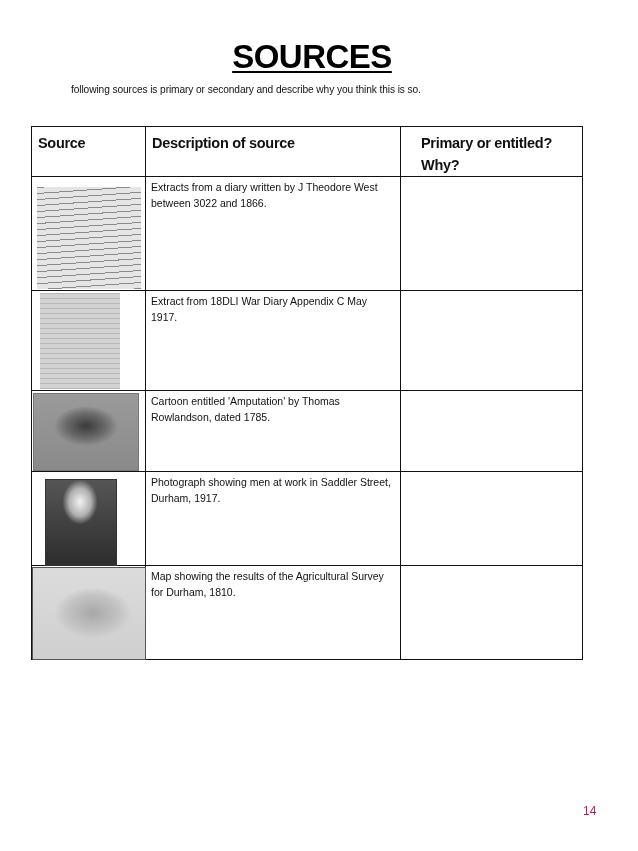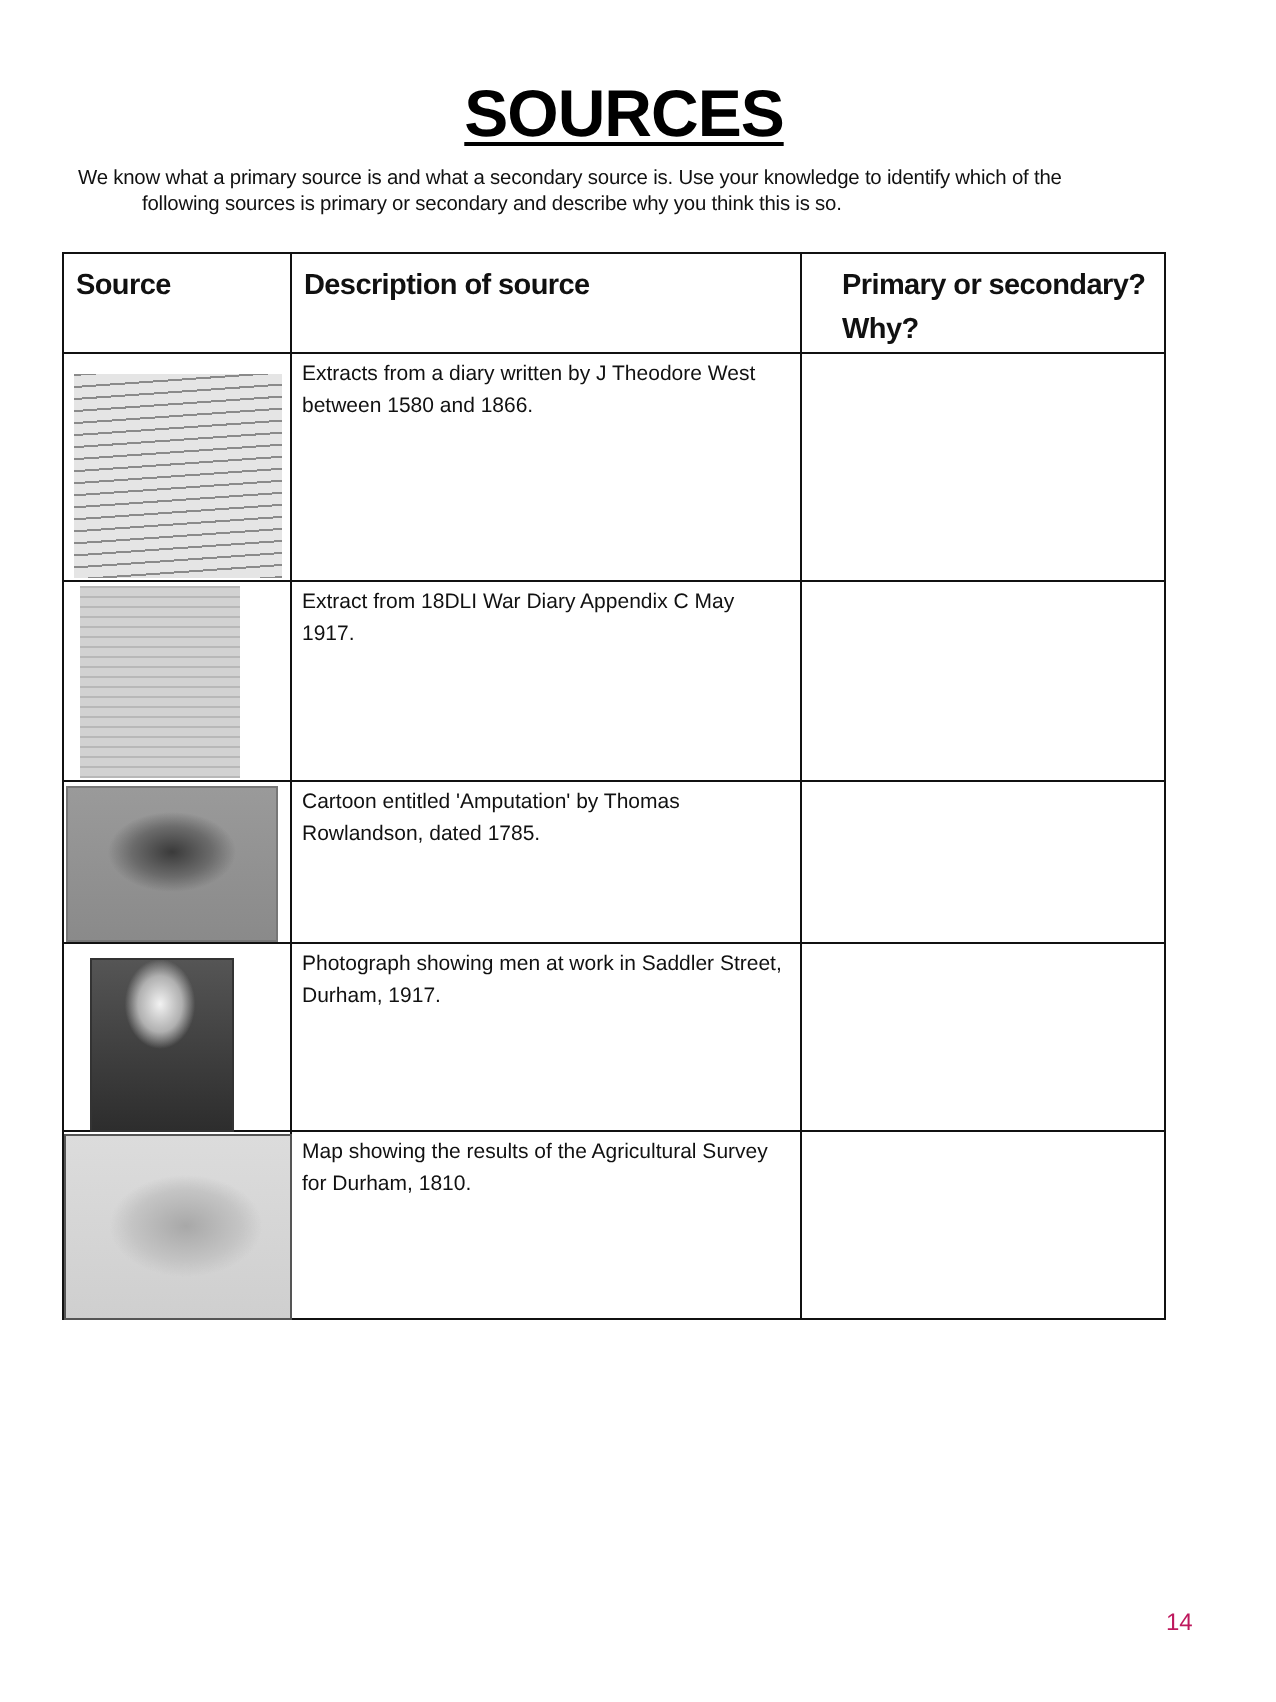--- a/index.html
+++ b/index.html
@@ -59,7 +59,6 @@
 <div class="title">SOURCES</div>
 
 <div class="intro">
-  <span>We know what a primary source is and what a secondary source is.  Use your knowledge to identify which of the</span>
   <span class="line2">following sources is primary or secondary and describe why you think this is so.</span>
 </div>
 

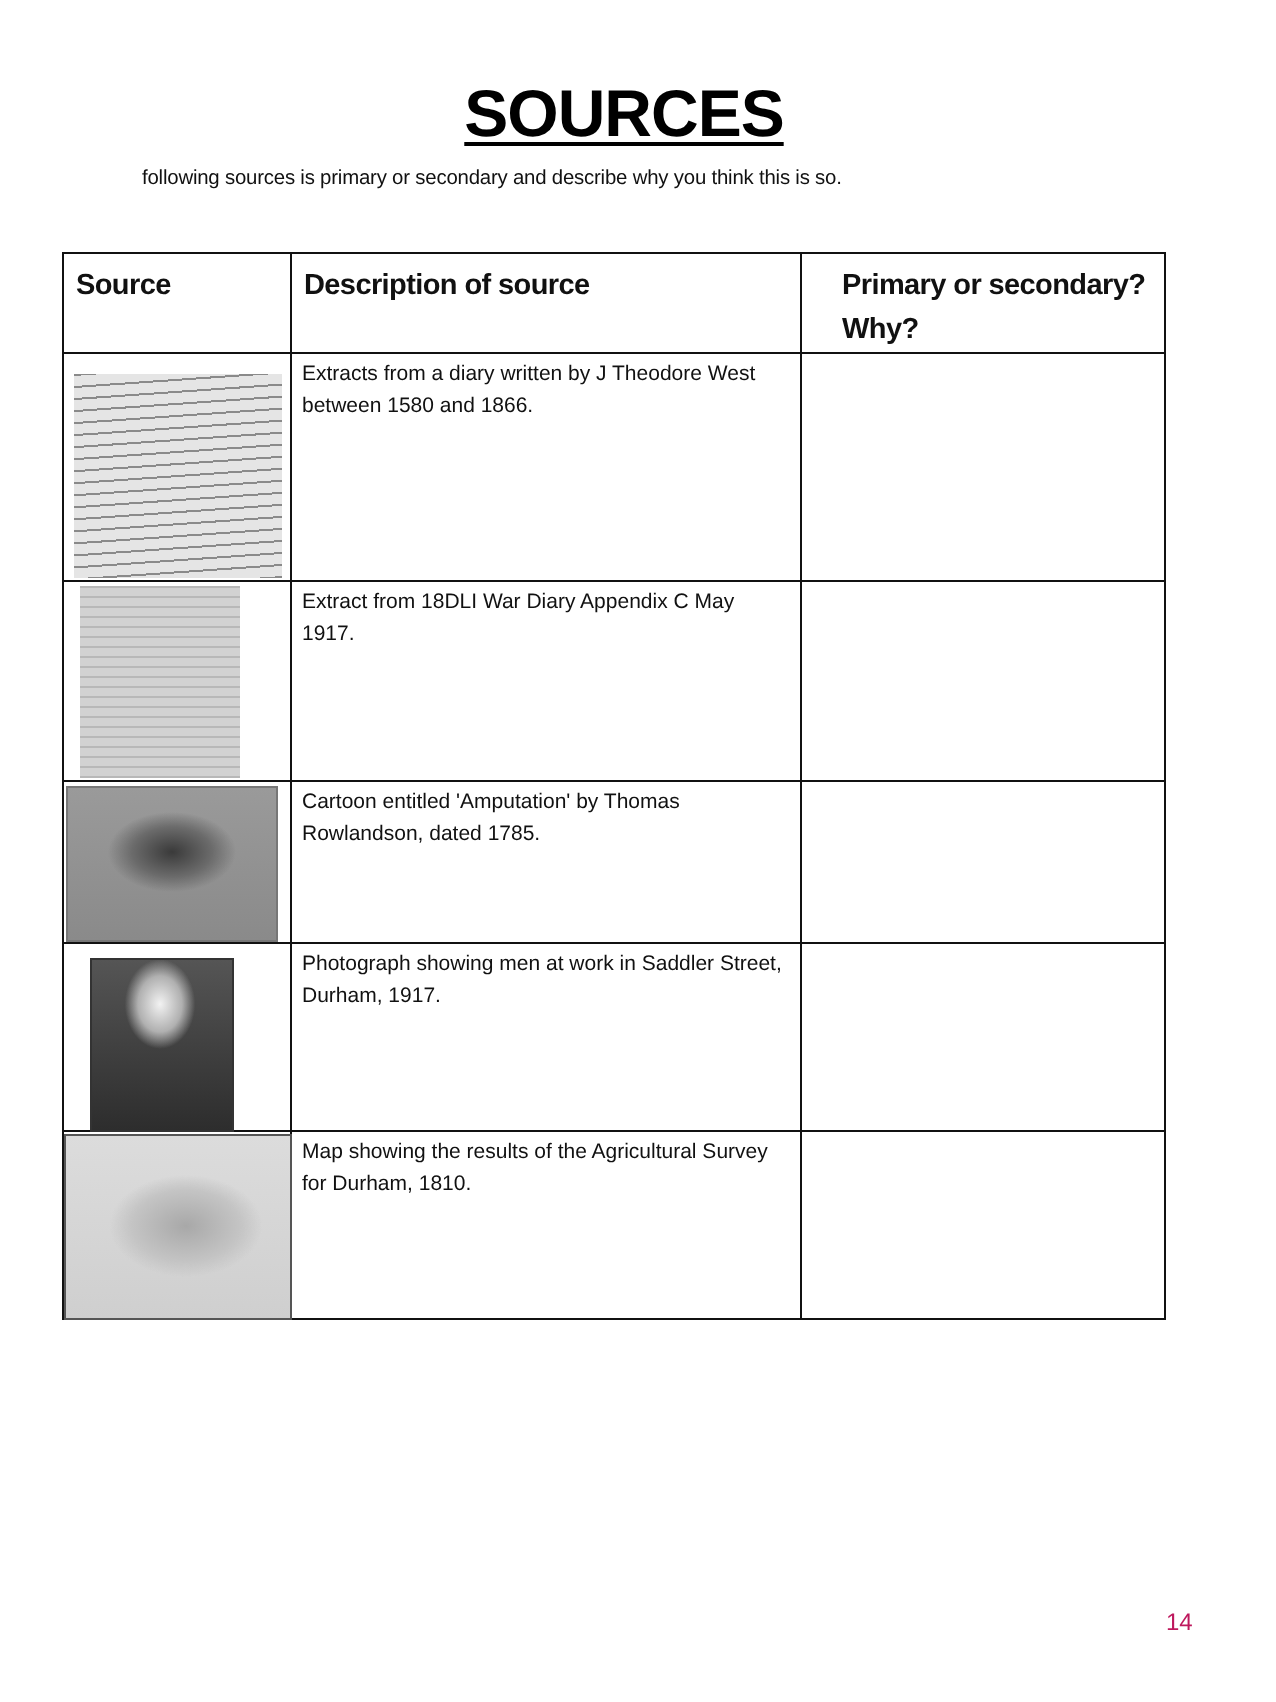--- a/index.html
+++ b/index.html
@@ -73,7 +73,7 @@
     <th>Source</th>
     <th>Description of source</th>
     <th class="c3">
-      <span>Primary or secondary?</span><br>
+      <span>Primary or entitled?</span><br>
       <span>Why?</span>
     </th>
   </tr>

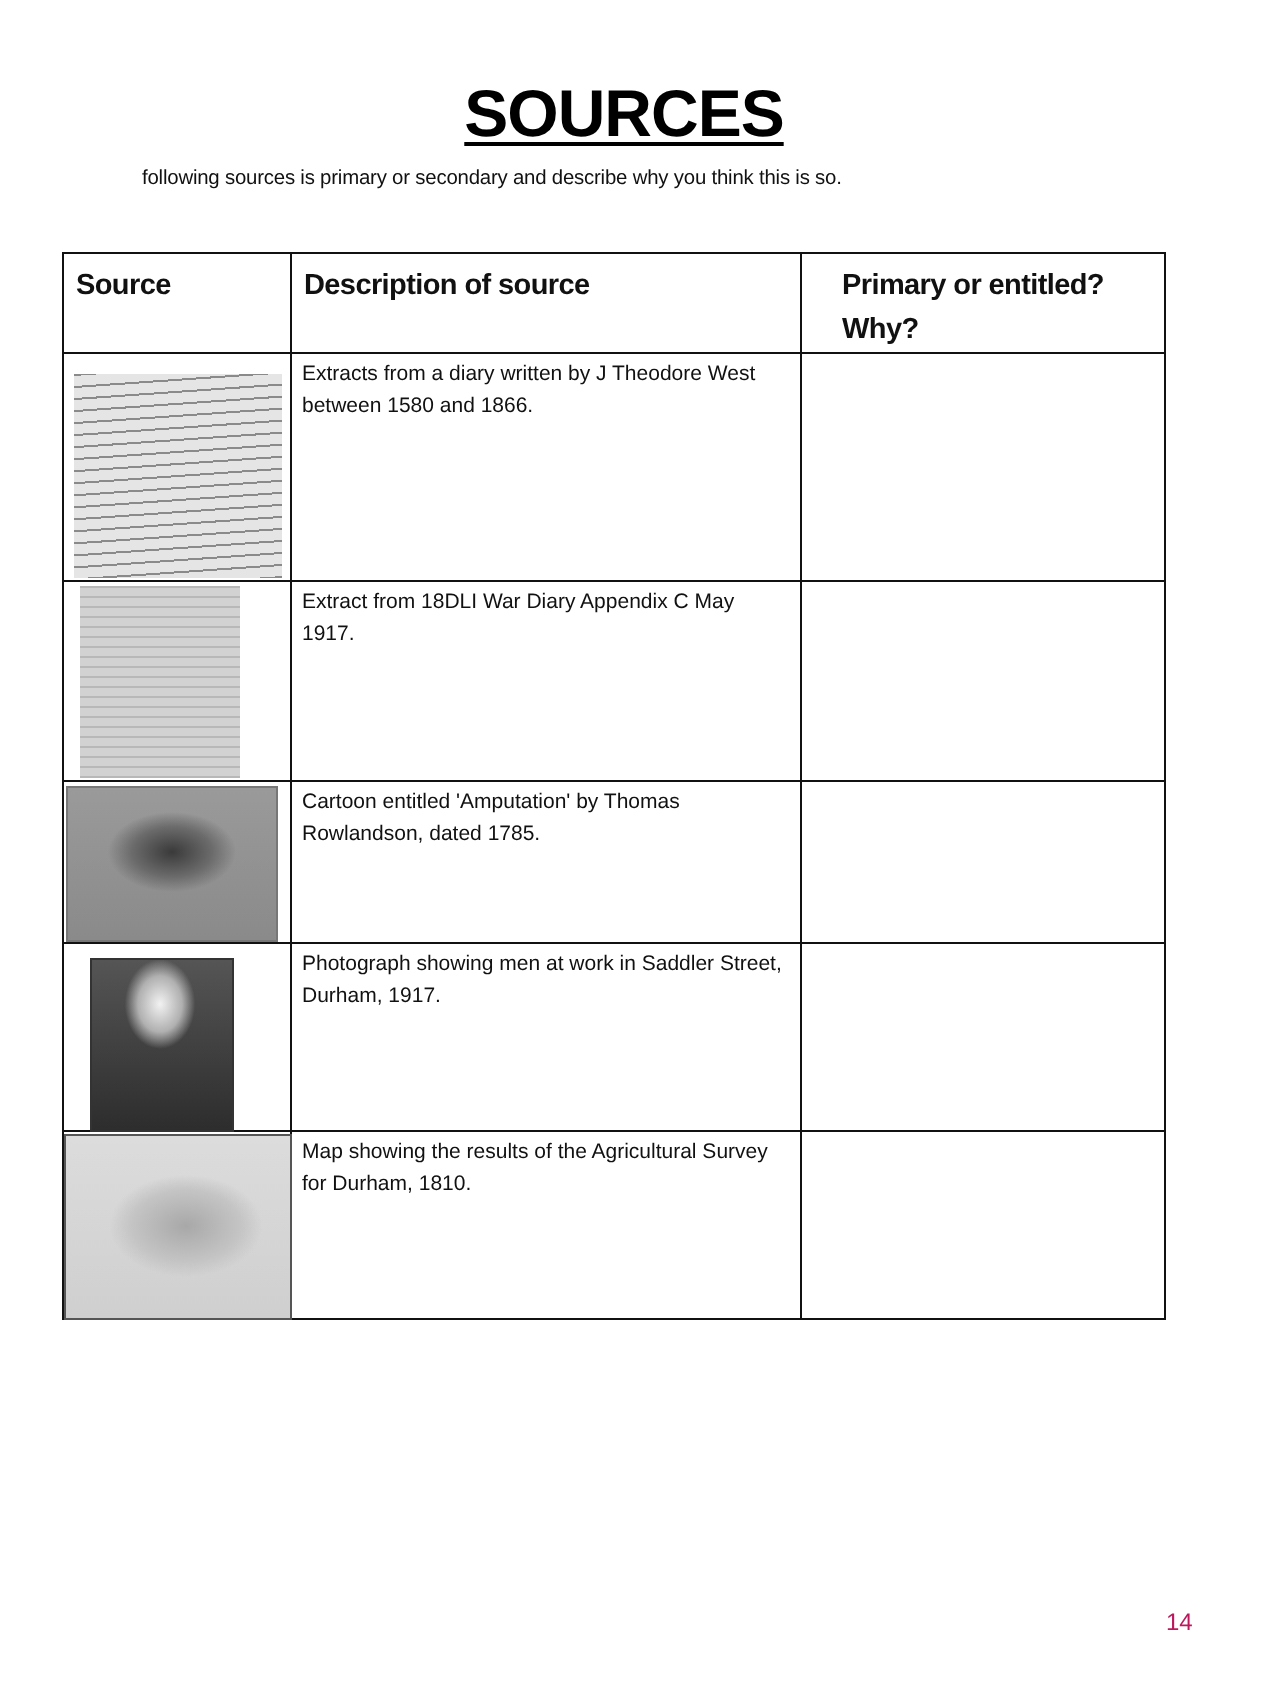--- a/index.html
+++ b/index.html
@@ -84,7 +84,7 @@
     <td class="img">
           <div class="thumb hand" style="left:5px;top:10px;width:104px;height:102px;"></div>
         </td>
-    <td class="desc">Extracts from a diary written by J Theodore West between 1580 and 1866.</td>
+    <td class="desc">Extracts from a diary written by J Theodore West between 3022 and 1866.</td>
     <td></td>
   </tr>
 

